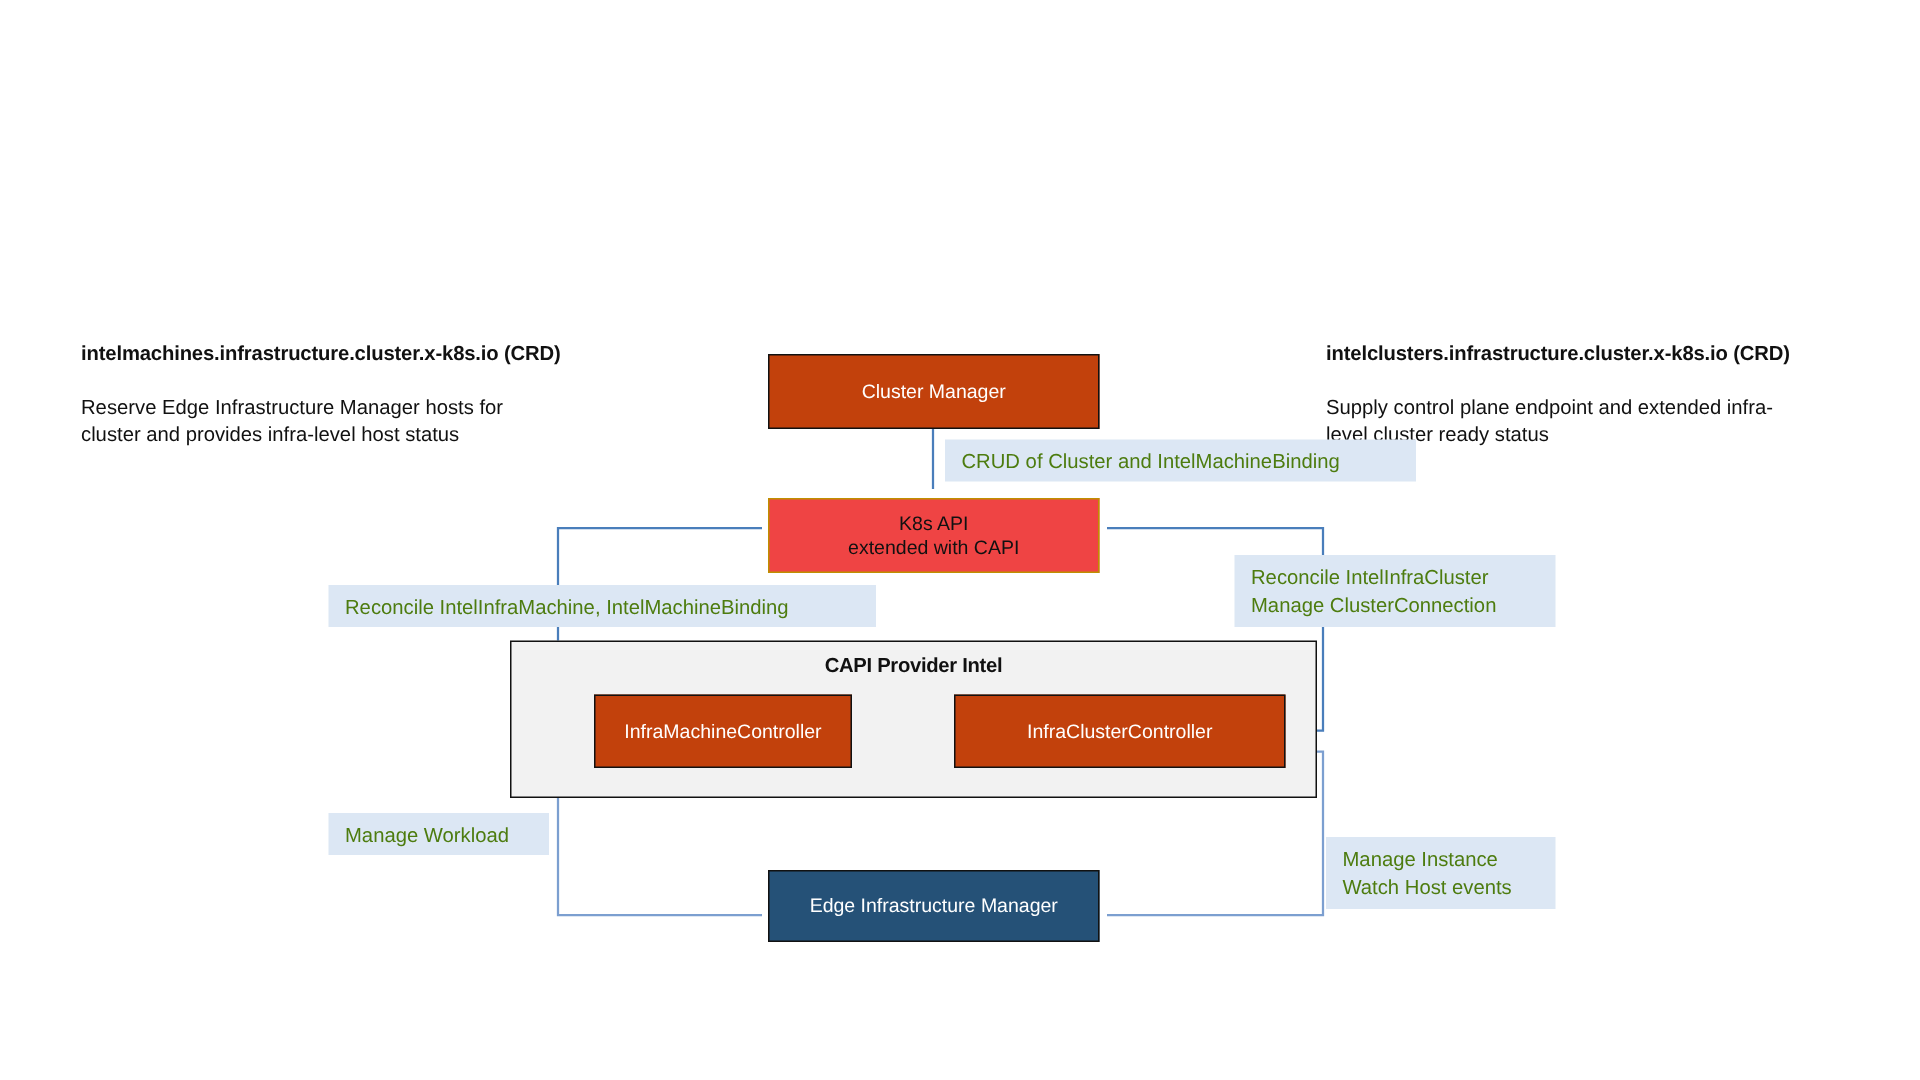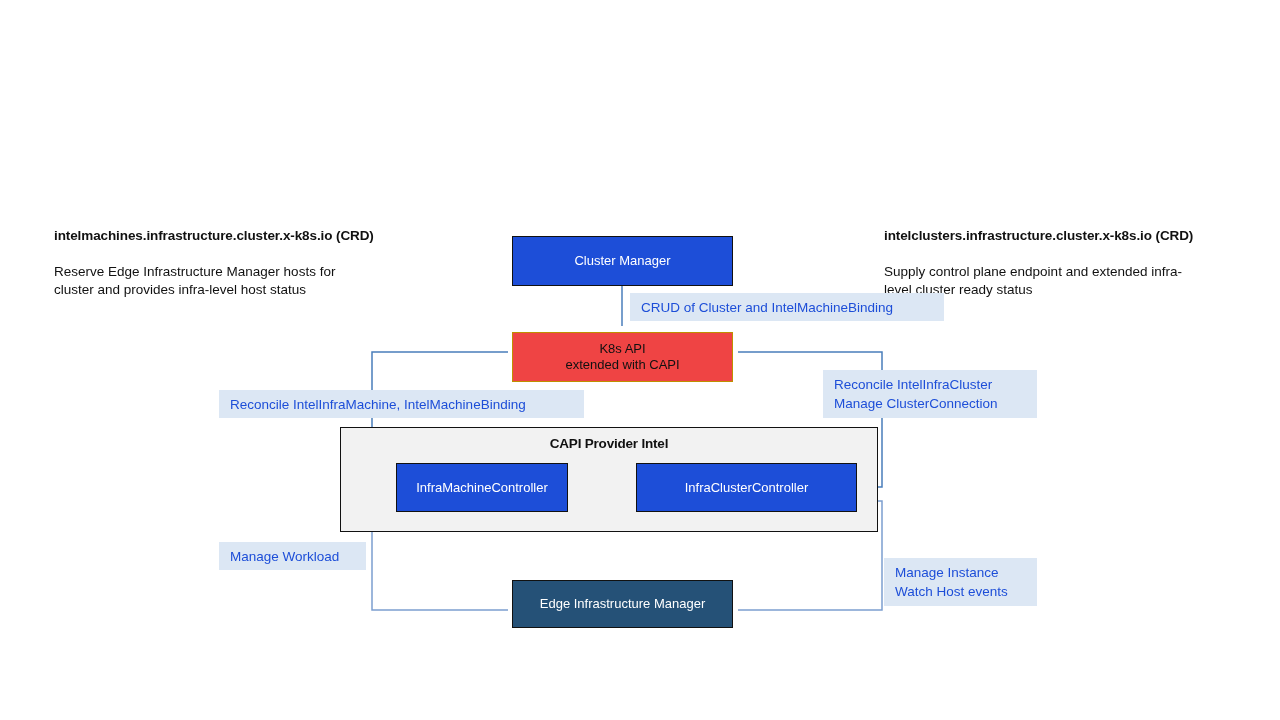--- a/index.html
+++ b/index.html
@@ -56,7 +56,7 @@
     border: 1.3px solid #111111;
   }
   .node-blue {
-    background: #1d4ed8;
+    background: #c2410c;
     color: #ffffff;
   }
   .node-navy {

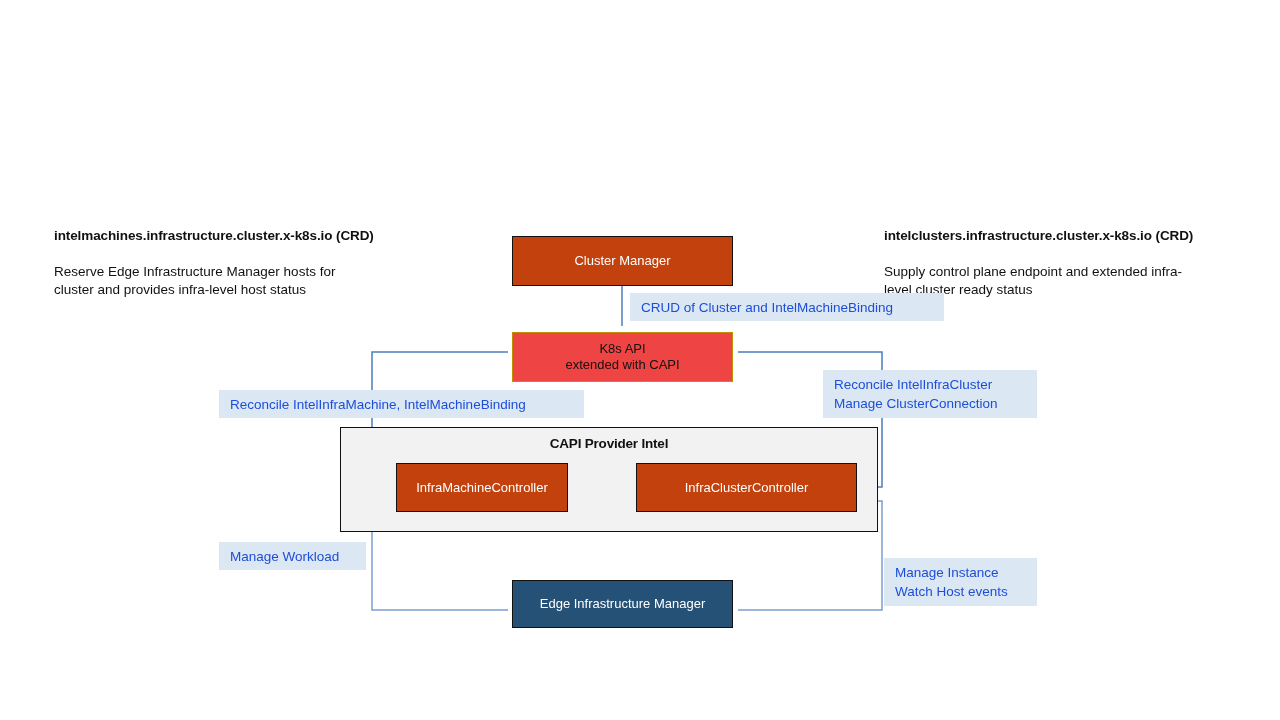--- a/index.html
+++ b/index.html
@@ -89,7 +89,7 @@
   
   .edge-label {
     background: #DCE7F4;
-    color: #1d4ed8;
+    color: #4d7c0f;
     font-size: 13.5px;
     line-height: 19px;
     display: flex;

